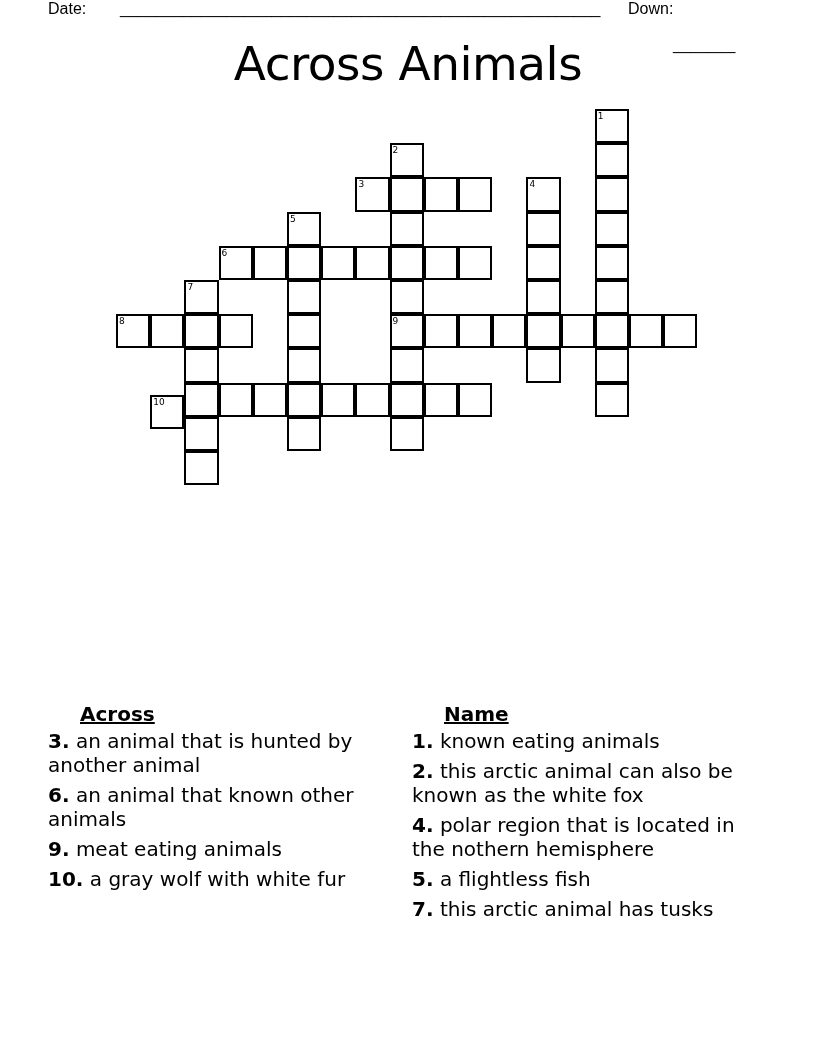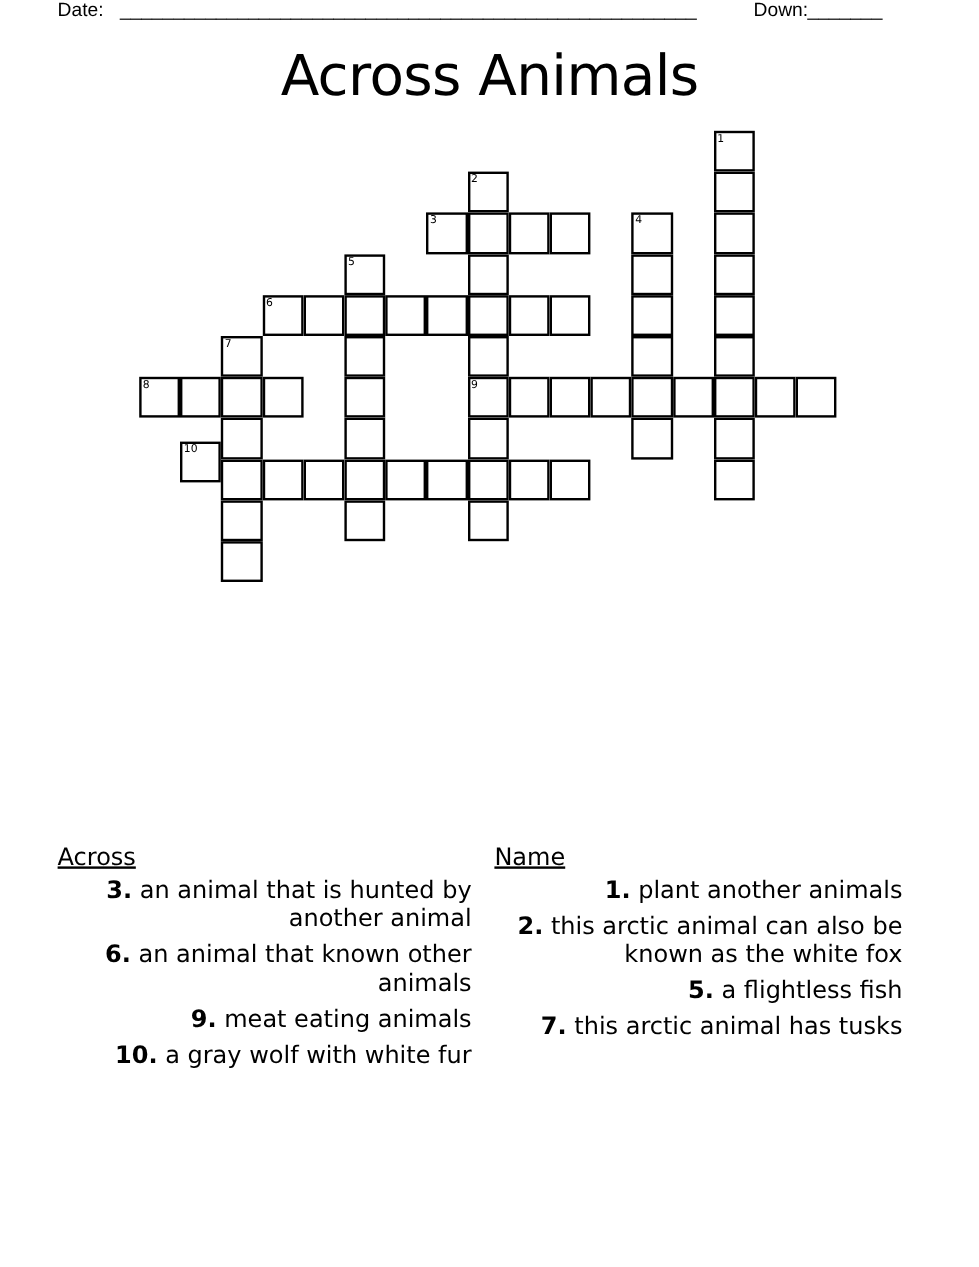--- a/index.html
+++ b/index.html
@@ -6,7 +6,7 @@
   body { width: 816px; height: 1056px; position: relative; overflow: hidden; color: #000; }
   .hdr { position: absolute; top: 0; font-family: "Liberation Sans", sans-serif; font-size: 16px; line-height: 18px; }
   #name-label { left: 48px; }
-  #name-line { left: 100px; }
+  #name-line { left: 120px; }
   #date-label { left: 628px; }
   #date-line { left: 673px; }
   .title { position: absolute; top: 34px; left: 0; width: 816px; text-align: center;

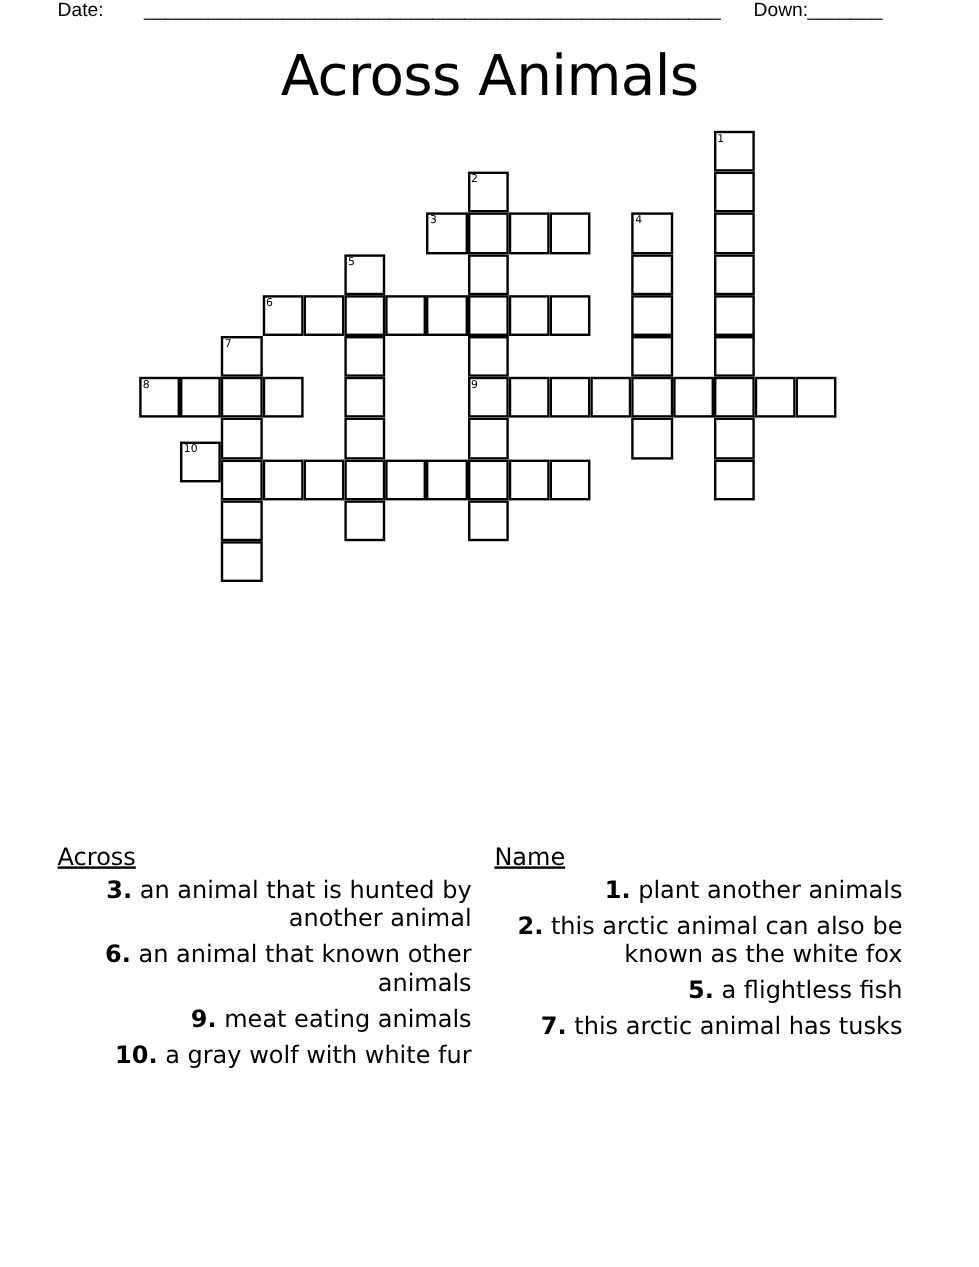--- a/index.html
+++ b/index.html
@@ -8,7 +8,7 @@
   #name-label { left: 48px; }
   #name-line { left: 120px; }
   #date-label { left: 628px; }
-  #date-line { left: 673px; }
+  #date-line { left: 673px; margin-top: 36px; }
   .title { position: absolute; top: 34px; left: 0; width: 816px; text-align: center;
            font-family: "DejaVu Sans", sans-serif; font-size: 47px; line-height: 60px; letter-spacing: -0.5px; }
   #grid { position: absolute; left: 0; top: 0; width: 816px; height: 520px; }

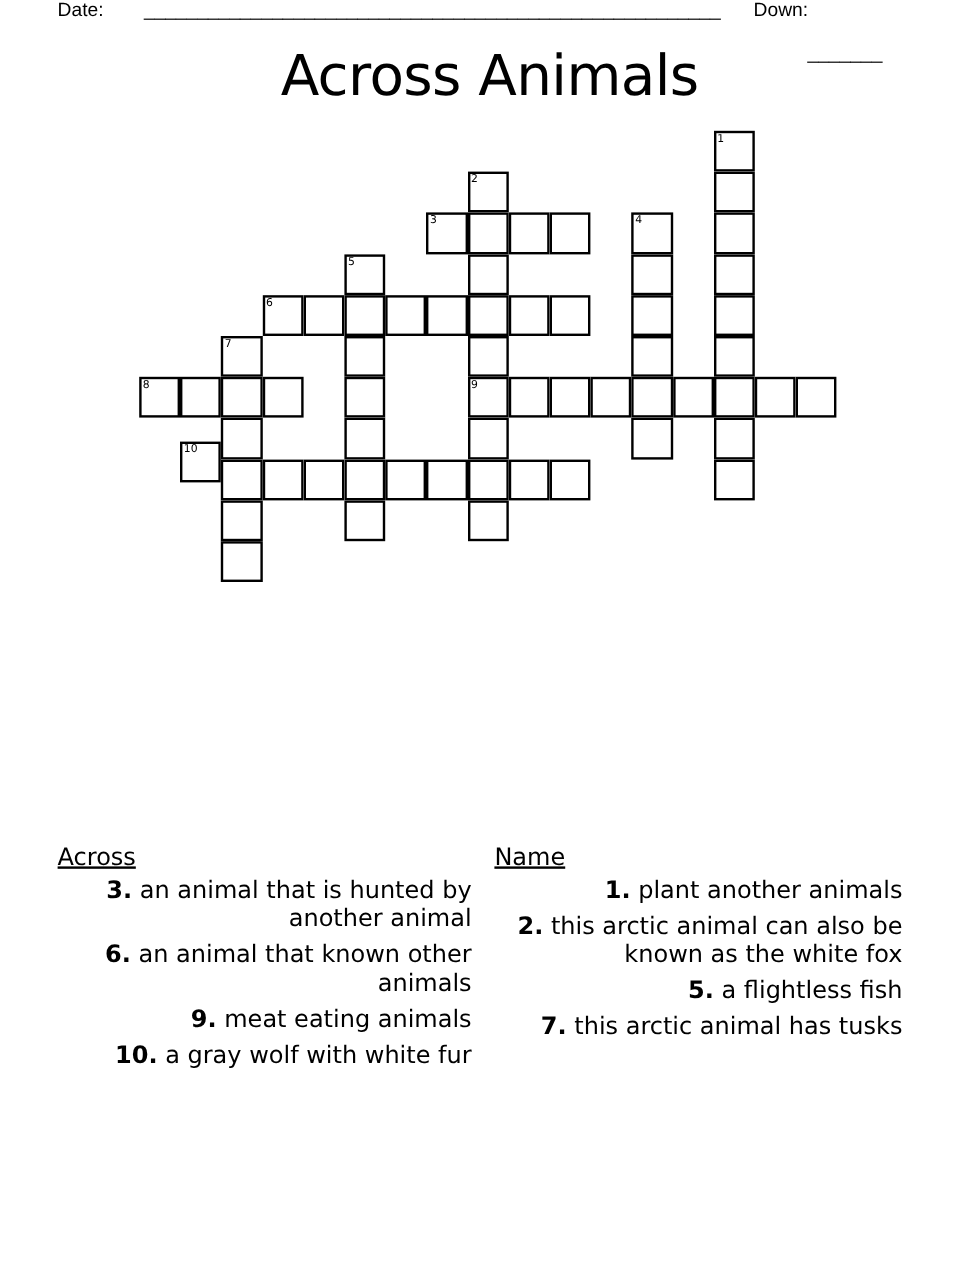--- a/index.html
+++ b/index.html
@@ -106,7 +106,7 @@
     <div class="cell" style="left: 561.6px; top: 315.2px;"></div>
     <div class="cell" style="left: 630px; top: 315.2px;"></div>
     <div class="cell" style="left: 664.2px; top: 315.2px;"></div>
-    <div class="cell" style="left: 151.2px; top: 369px;">
+    <div class="cell" style="left: 151.2px; top: 396px;">
       <span class="num">10</span>
     </div>
     <div class="cell" style="left: 219.6px; top: 383.6px;"></div>

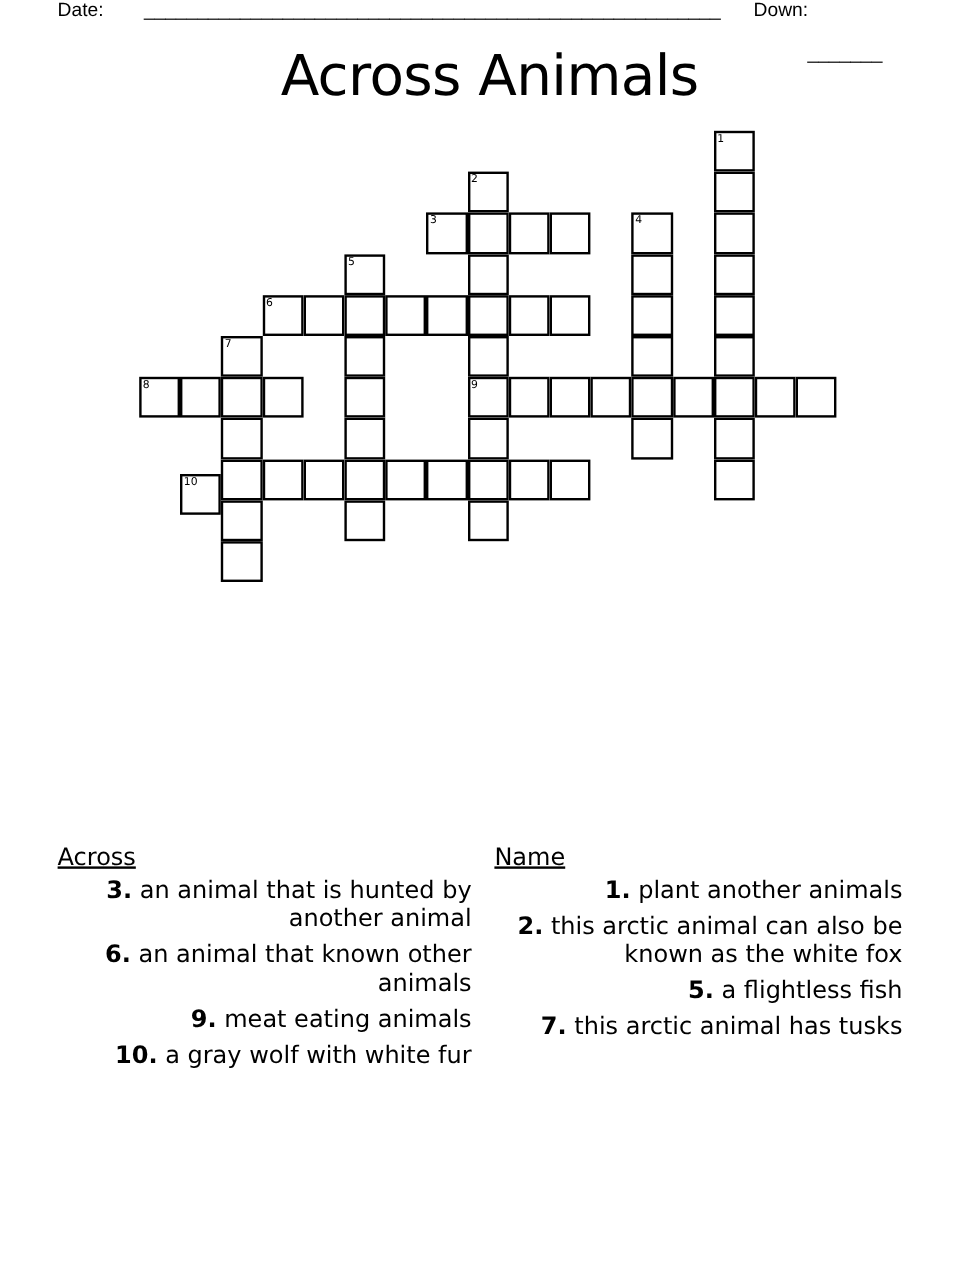--- a/index.html
+++ b/index.html
@@ -18,7 +18,7 @@
   .clues { position: absolute; top: 702px; font-family: "DejaVu Sans", sans-serif; font-size: 20px; line-height: 24px; }
   #across { left: 48px; width: 345px; }
   #down { left: 412px; width: 340px; }
-  .clue-head { font-weight: normal; text-decoration: underline; margin-bottom: 3px; display: block; }
+  .clue-head { font-weight: bold; text-decoration: underline; margin-bottom: 3px; display: block; margin-left: 32px; }
   .clue { margin-bottom: 6px; text-align: right; }
   .clue b { font-weight: bold; }
 </style>

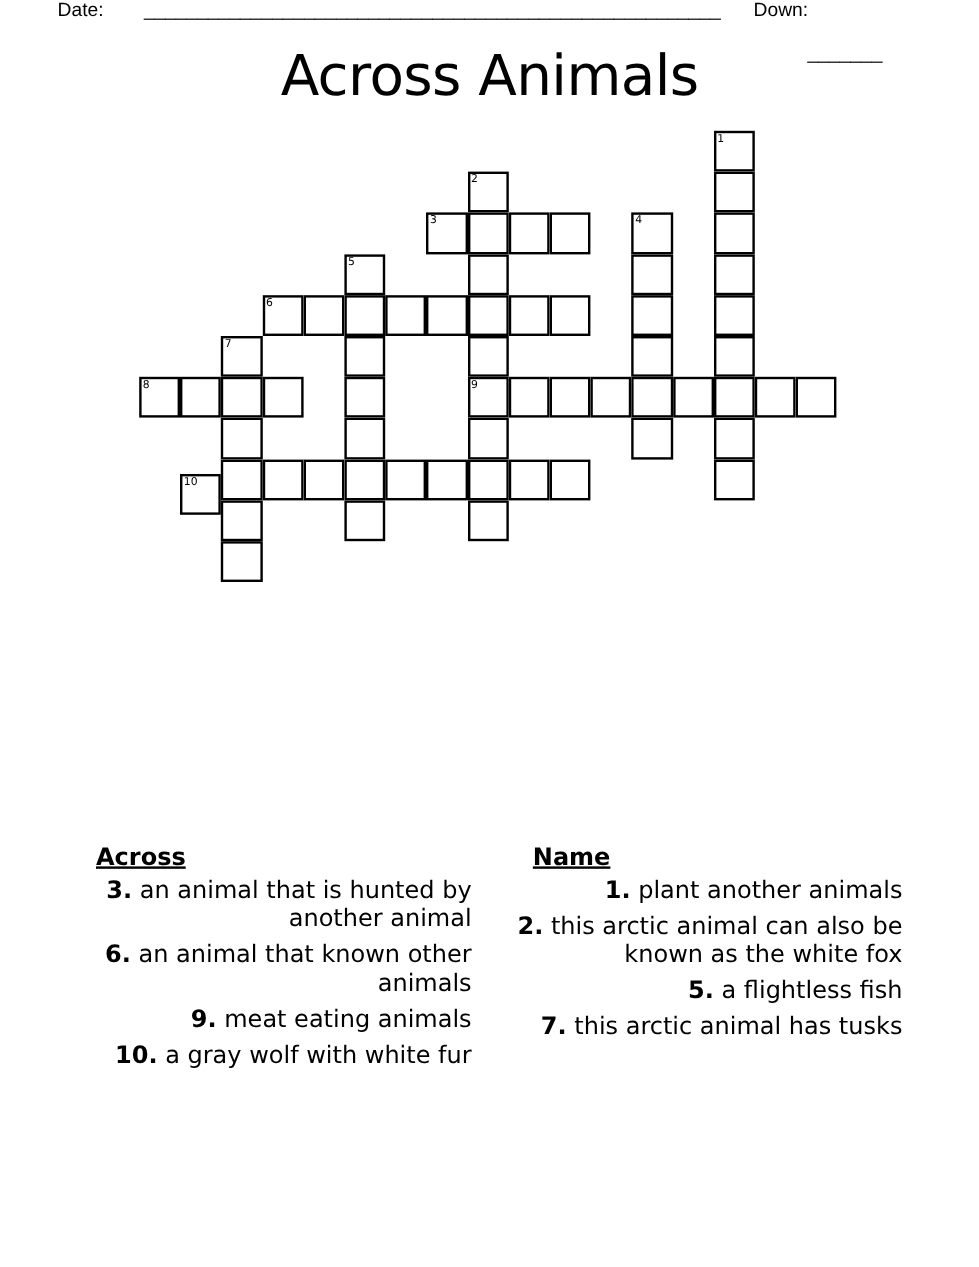--- a/index.html
+++ b/index.html
@@ -19,7 +19,7 @@
   #across { left: 48px; width: 345px; }
   #down { left: 412px; width: 340px; }
   .clue-head { font-weight: bold; text-decoration: underline; margin-bottom: 3px; display: block; margin-left: 32px; }
-  .clue { margin-bottom: 6px; text-align: right; }
+  .clue { margin-bottom: 6px; }
   .clue b { font-weight: bold; }
 </style>
 </head>

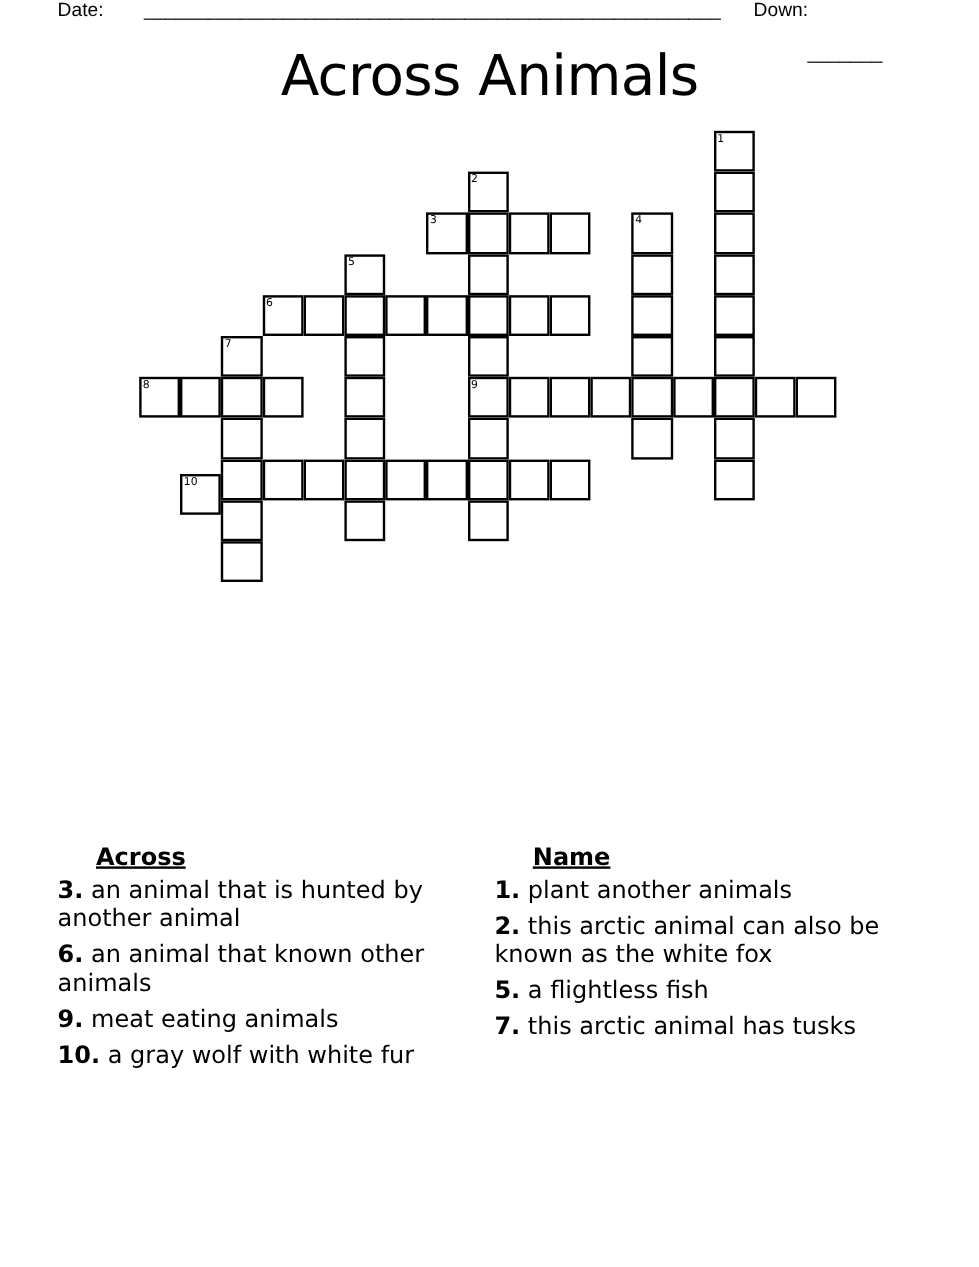--- a/index.html
+++ b/index.html
@@ -127,7 +127,7 @@
 
 <div class="clues" id="down">
   <span class="clue-head">Name</span>
-  <div class="clue"><b>1.</b> <span>plant another animals</span></div>
+  <div class="clue"><b>1.</b> <span>known eating animals</span></div>
   <div class="clue"><b>2.</b> <span>this arctic animal can also be known as the white fox</span></div>
   <div class="clue"><b>5.</b> <span>a flightless fish</span></div>
   <div class="clue"><b>7.</b> <span>this arctic animal has tusks</span></div>

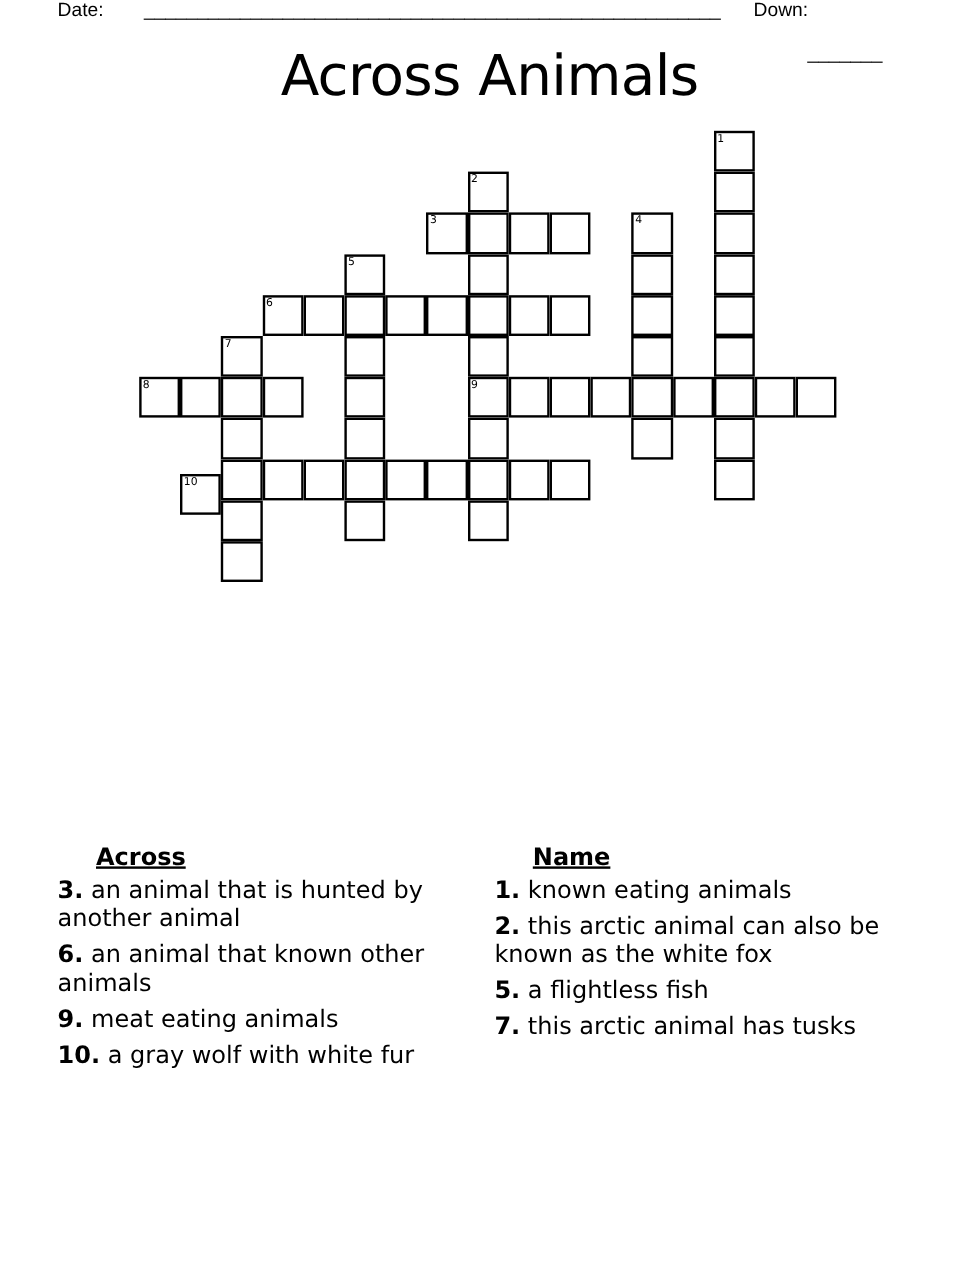--- a/index.html
+++ b/index.html
@@ -129,6 +129,7 @@
   <span class="clue-head">Name</span>
   <div class="clue"><b>1.</b> <span>known eating animals</span></div>
   <div class="clue"><b>2.</b> <span>this arctic animal can also be known as the white fox</span></div>
+  <div class="clue"><b>4.</b> <span>polar region that is located in the nothern hemisphere</span></div>
   <div class="clue"><b>5.</b> <span>a flightless fish</span></div>
   <div class="clue"><b>7.</b> <span>this arctic animal has tusks</span></div>
 </div>

